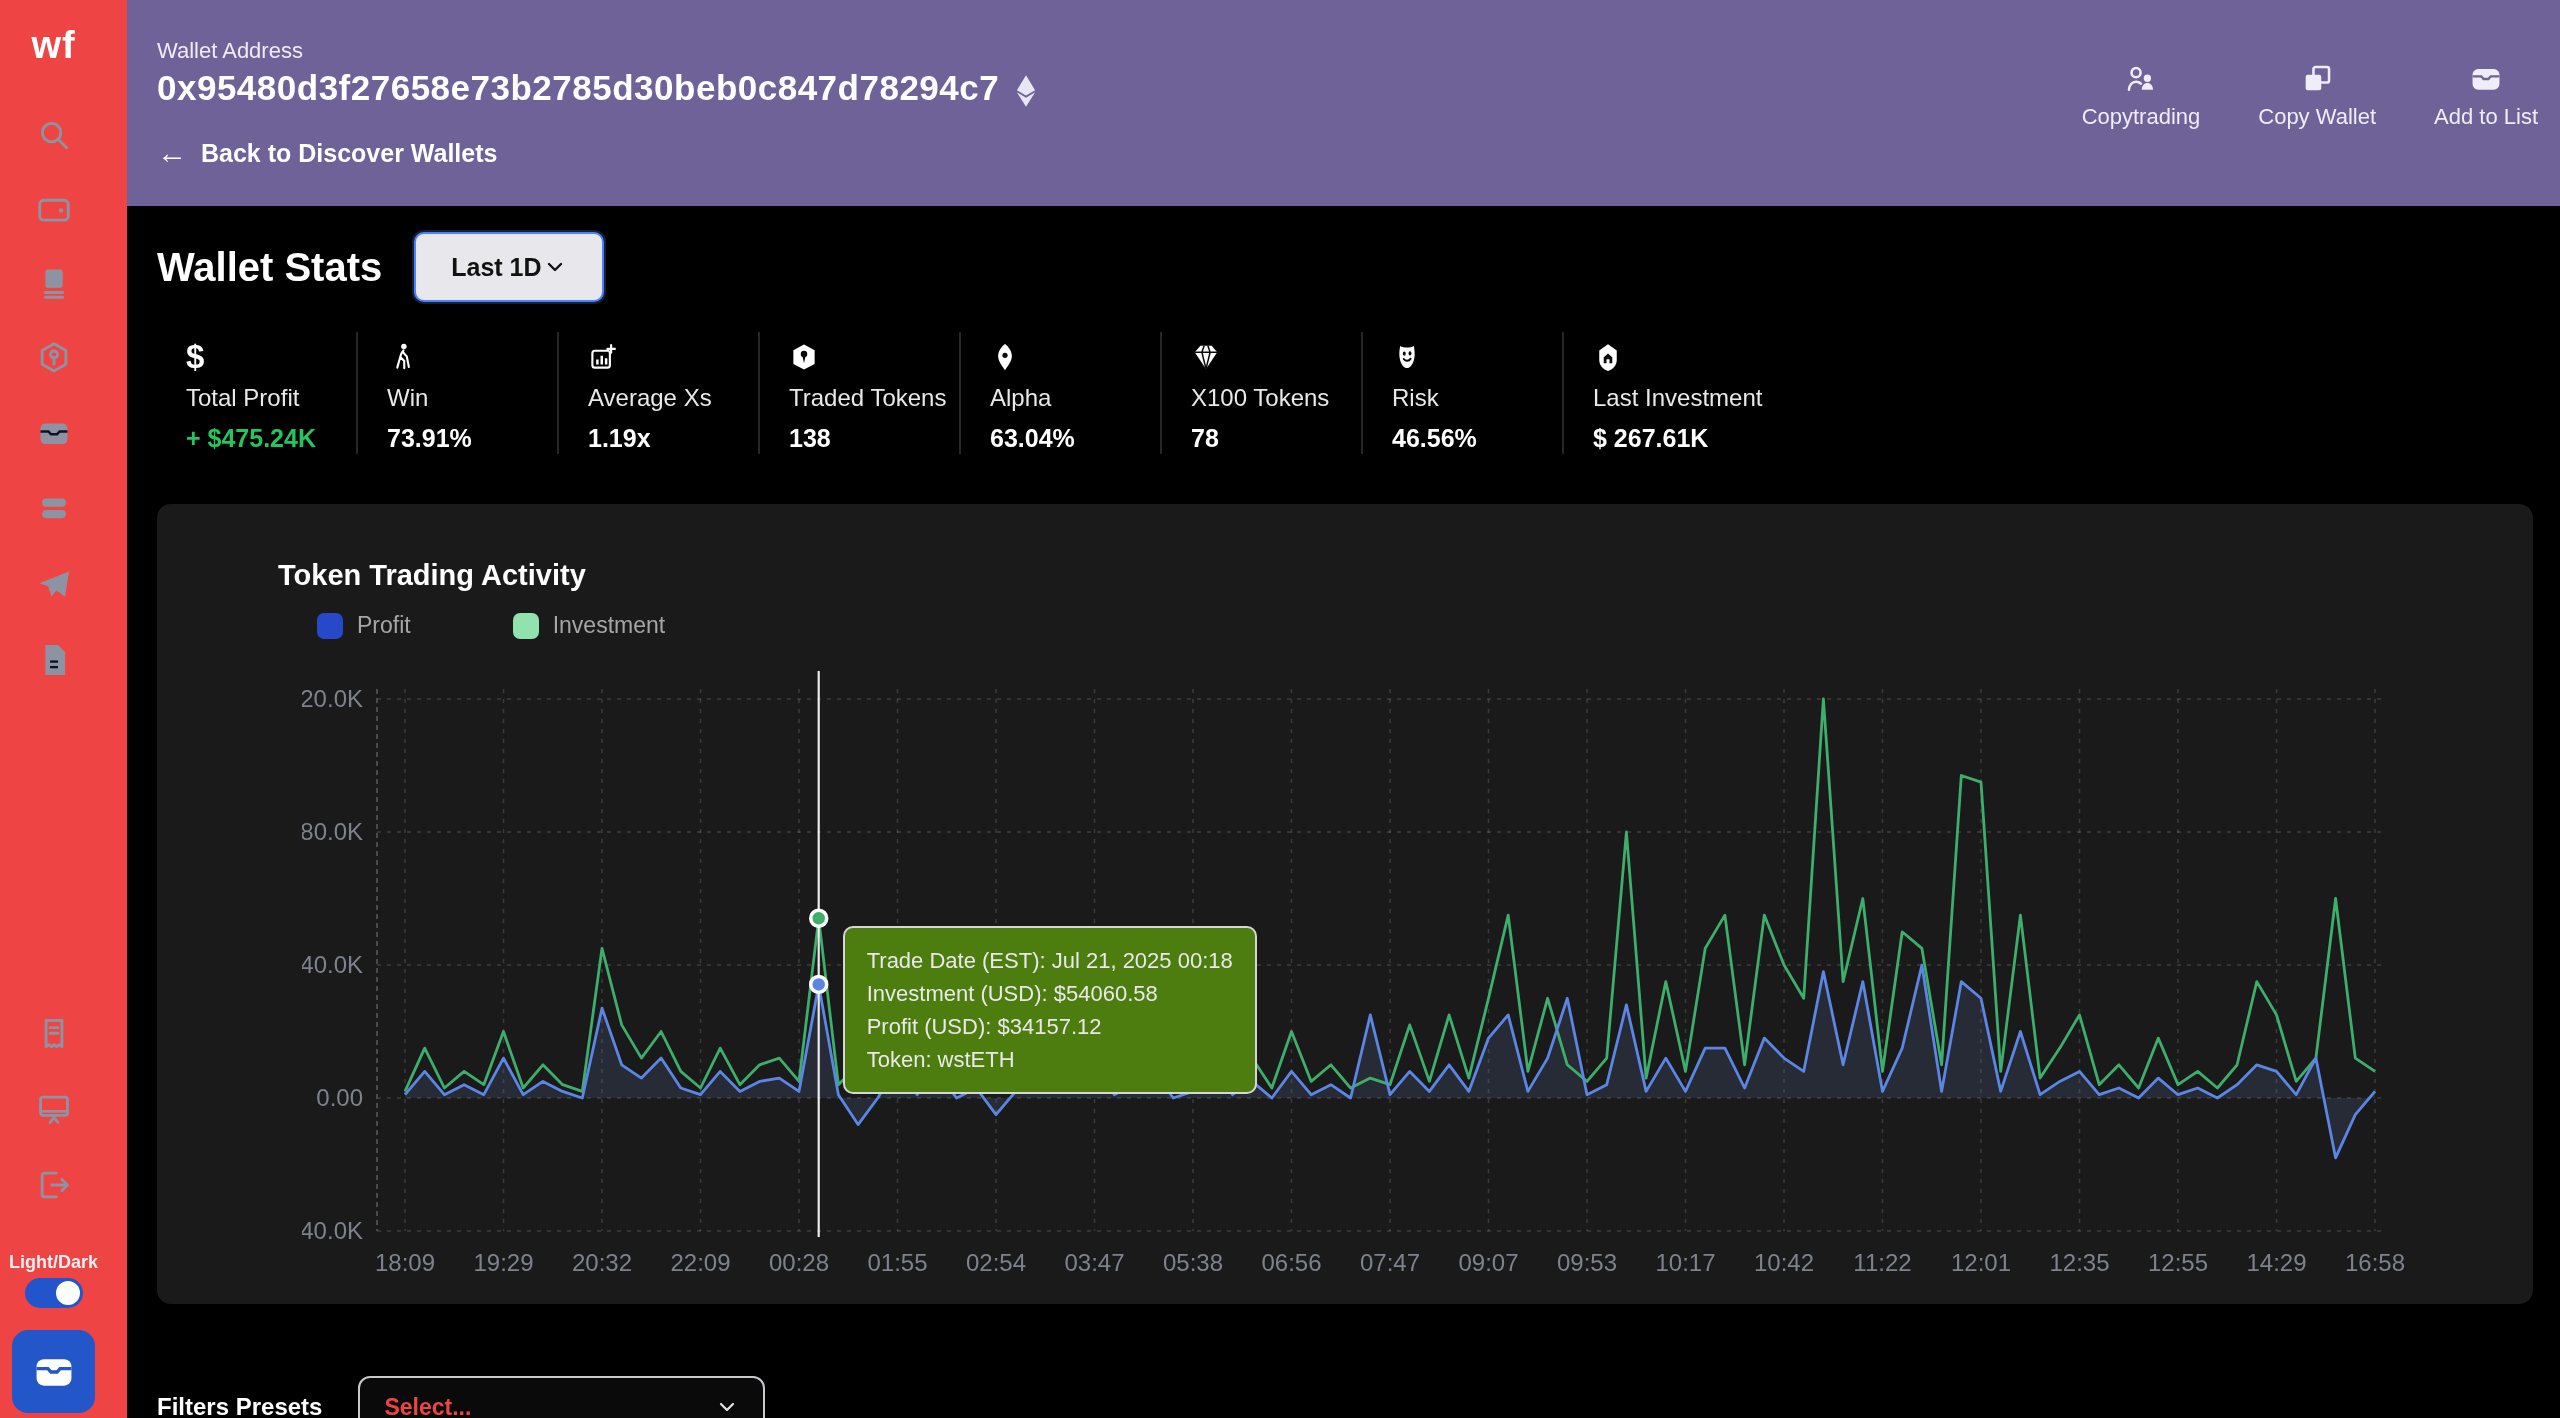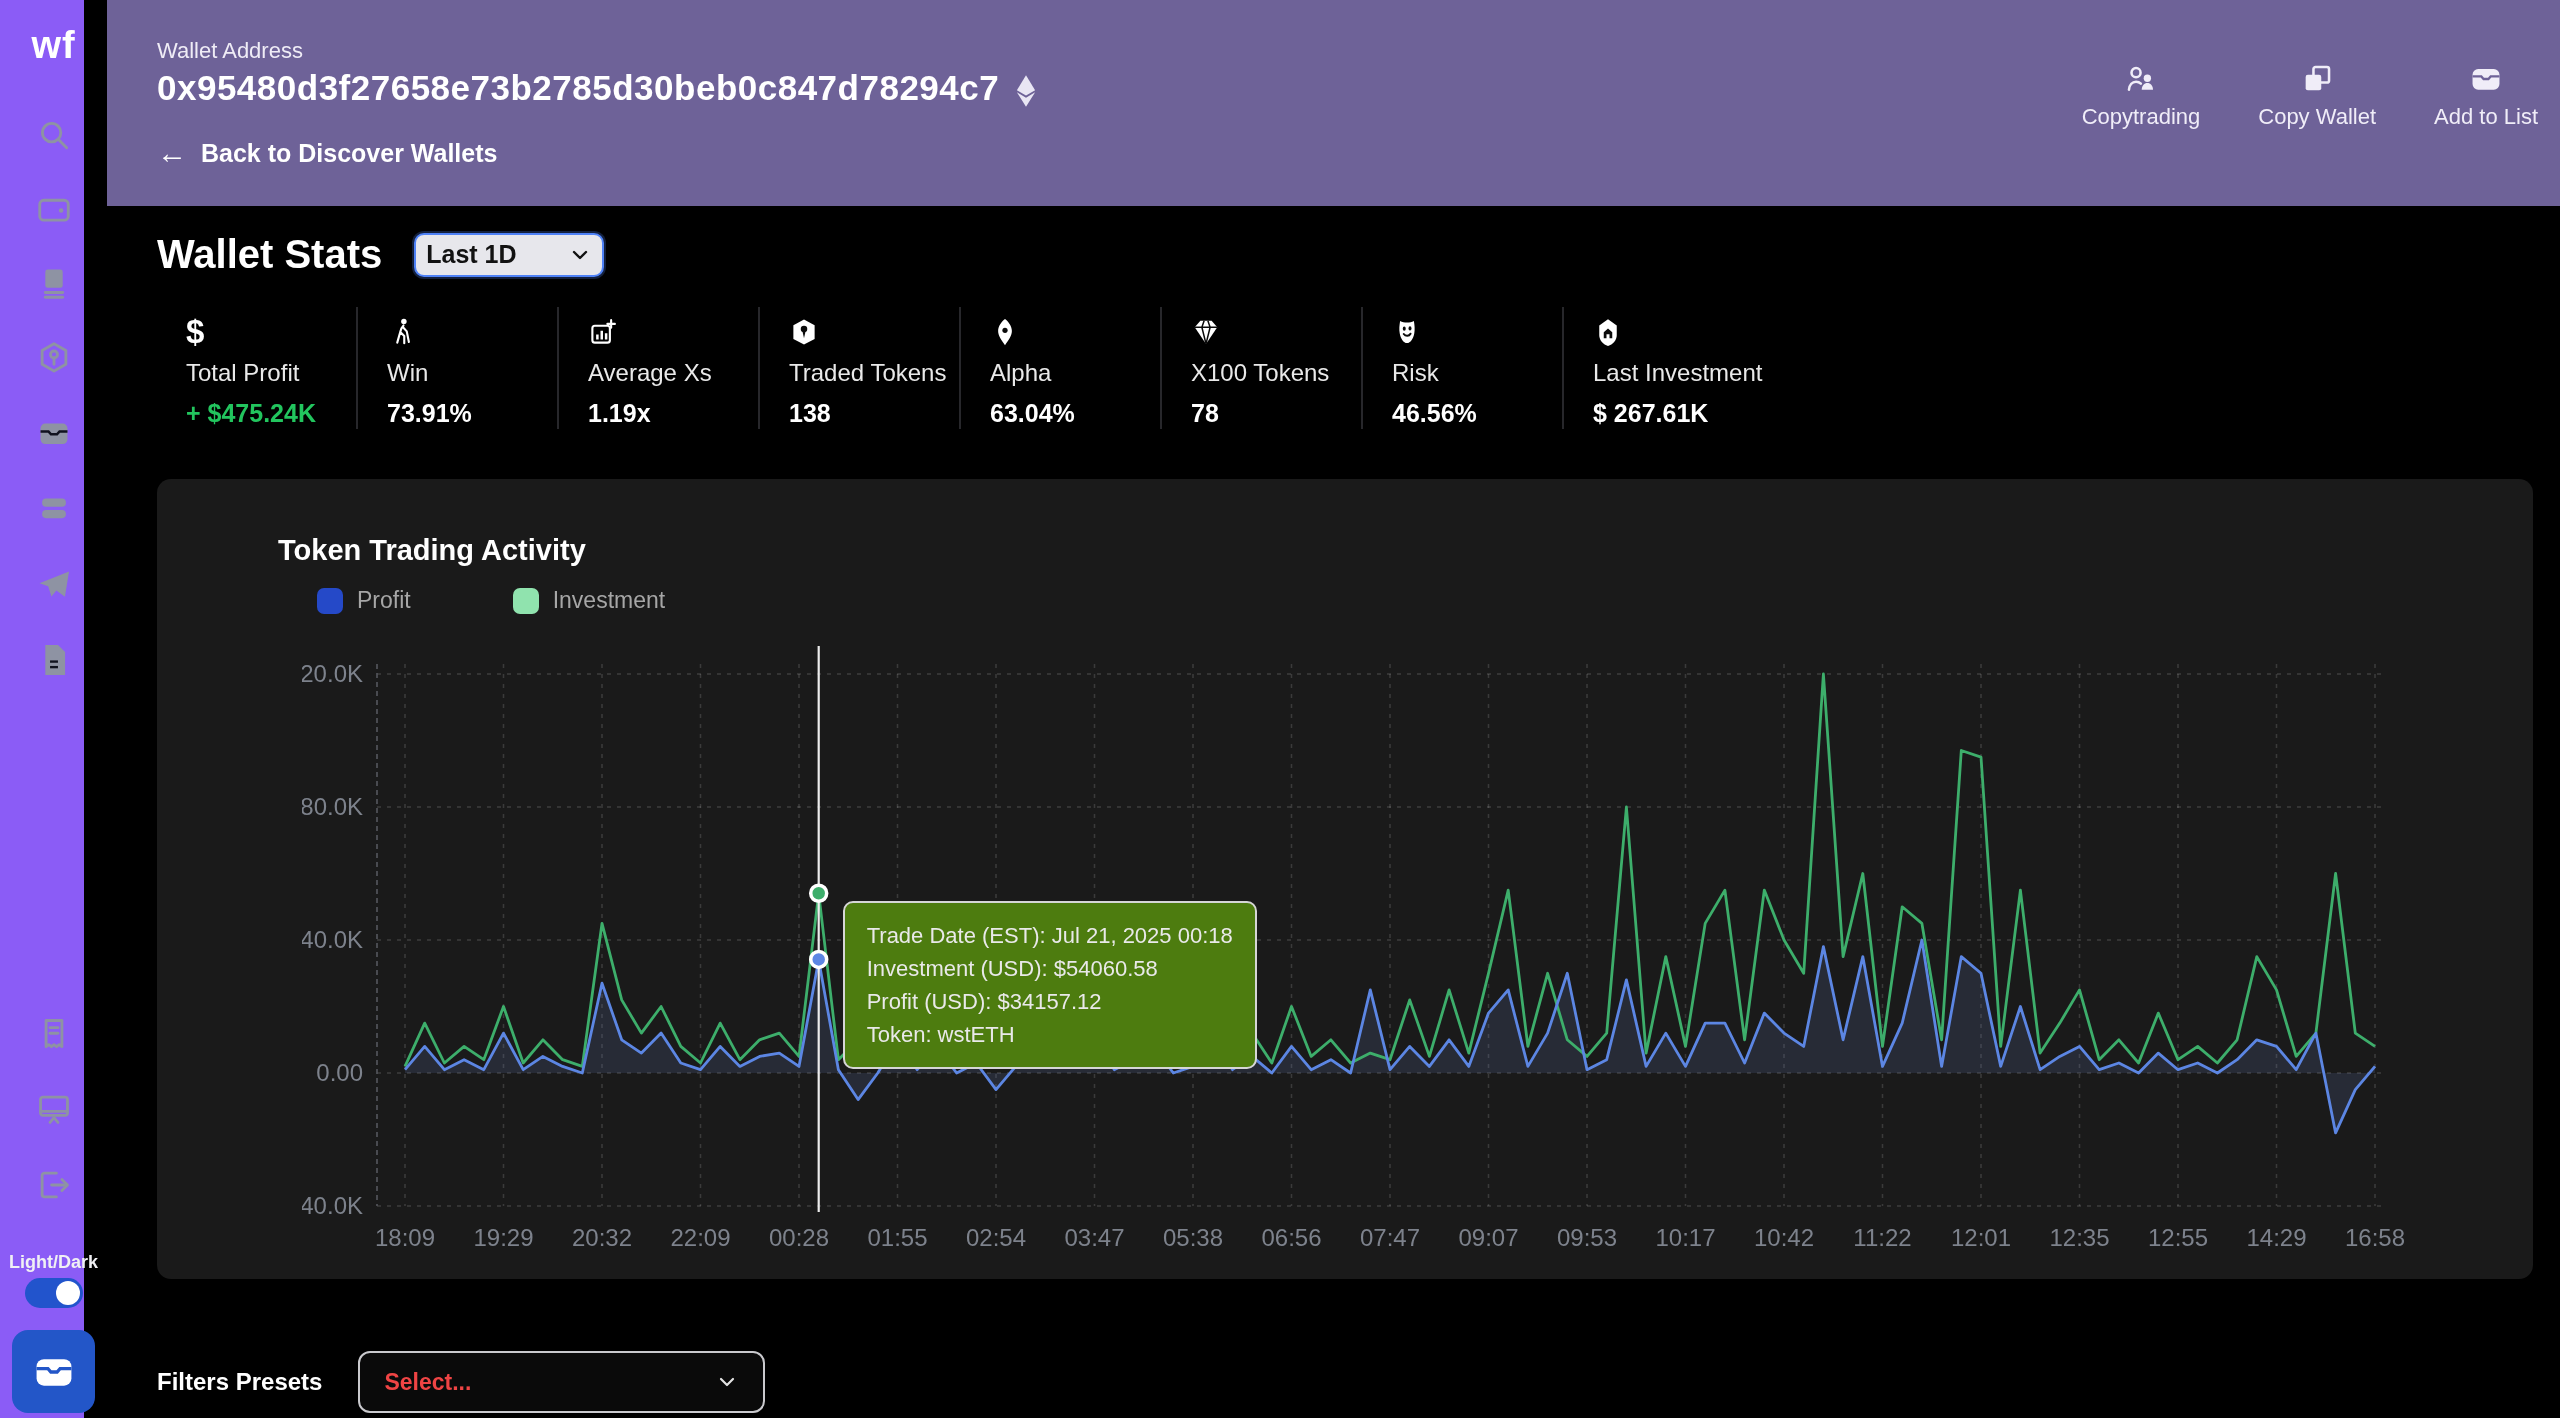--- a/index.html
+++ b/index.html
@@ -7,8 +7,8 @@
     font-family:"Liberation Sans","DejaVu Sans",sans-serif; }
 
   
-  .sidebar { position:absolute; left:0; top:0; width:84px; height:1418px;
-    background:#8b5cf6; z-index:5; }
+  .sidebar { position:absolute; left:0; top:0; width:127px; height:1418px;
+    background:#ef4444; z-index:5; }
   .logo { position:absolute; top:24px; left:0; width:107px; text-align:center;
     color:#fff; font-size:38px; font-weight:700; letter-spacing:1px; }
   .side-ic { position:absolute; left:35px; width:38px; height:38px; cursor:pointer; }

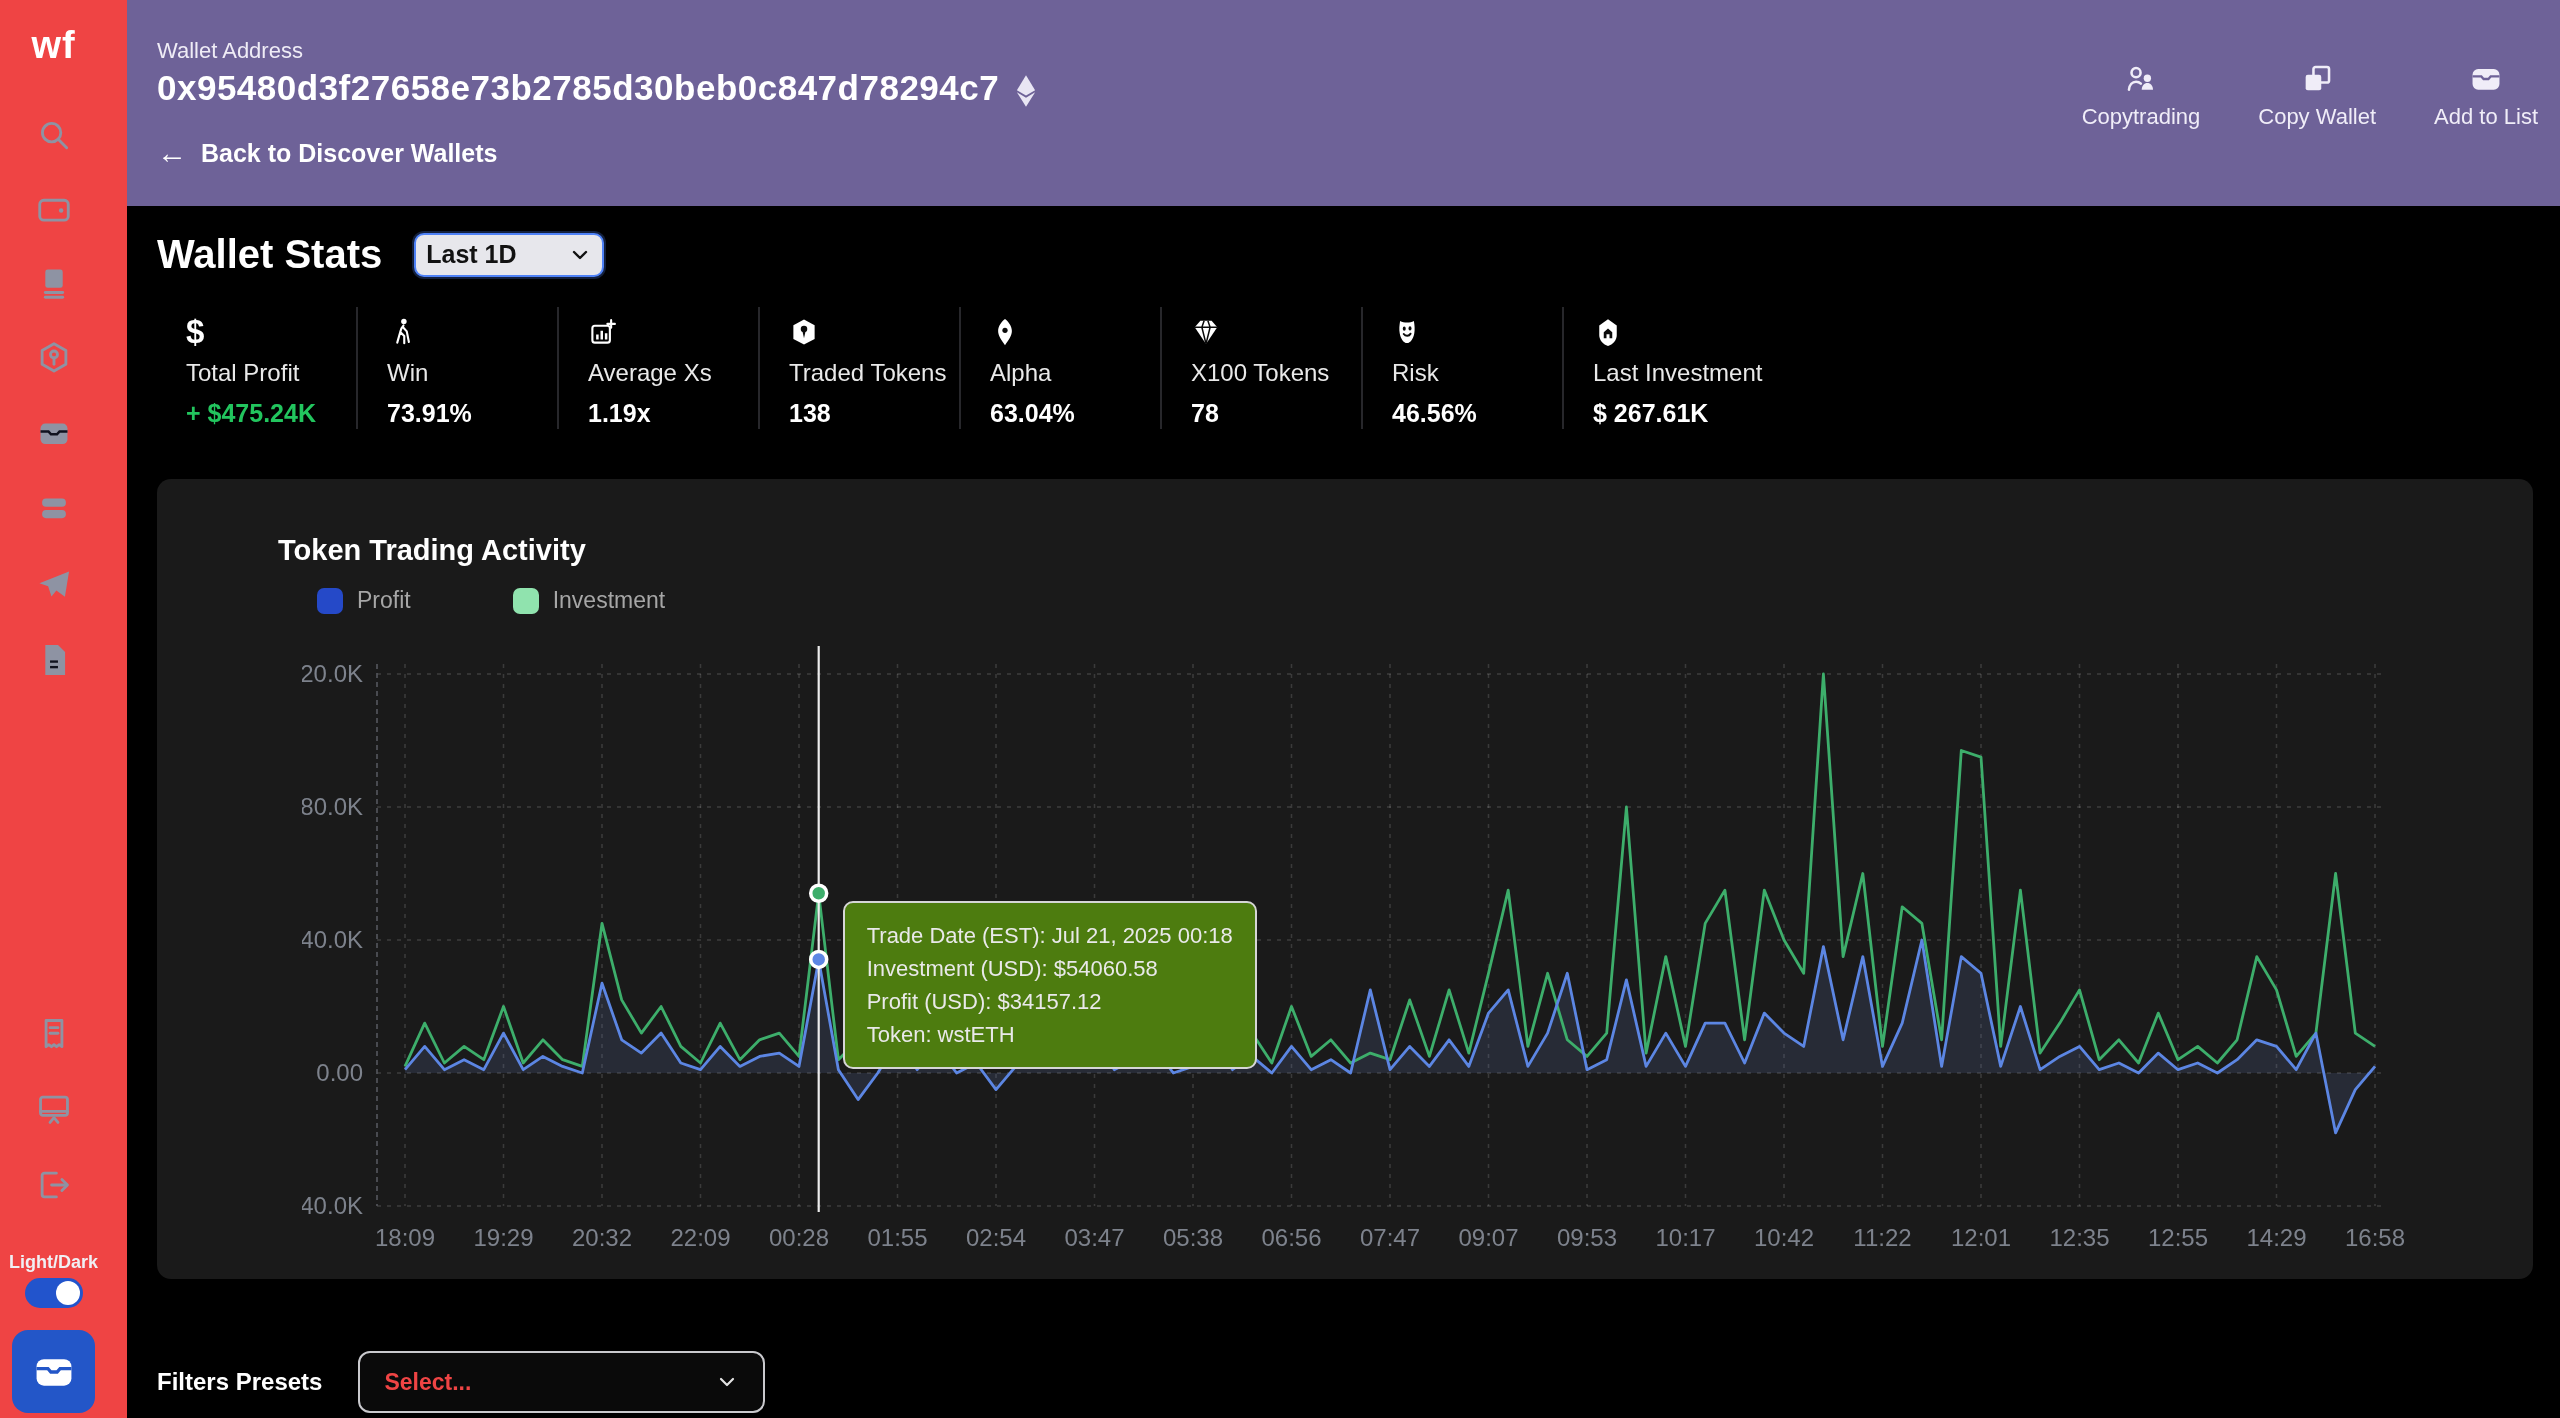--- a/index.html
+++ b/index.html
@@ -48,7 +48,7 @@
   .stats-head { display:flex; align-items:center; gap:32px; margin:26px 0 0 50px; }
   .stats-title { color:#fff; font-size:40px; font-weight:700; }
   .period-select { display:flex; align-items:center; justify-content:space-between;
-    width:190px; height:44px; padding:0 10px; background:#e7e7ec; border:2px solid #4f82f7;
+    width:190px; height:70px; padding:0 35px; background:#e7e7ec; border:2px solid #4f82f7;
     border-radius:10px; cursor:pointer; box-shadow:0 0 0 2px rgba(79,130,247,.25); }
   .period-select .val { color:#121212; font-size:25px; font-weight:600; }
 

